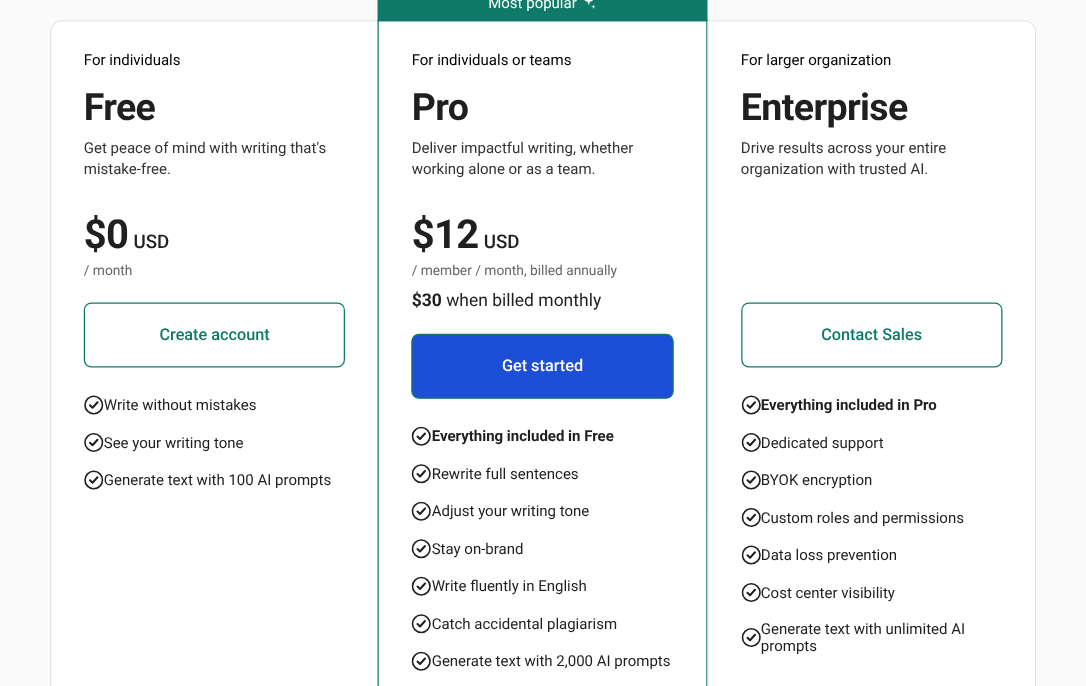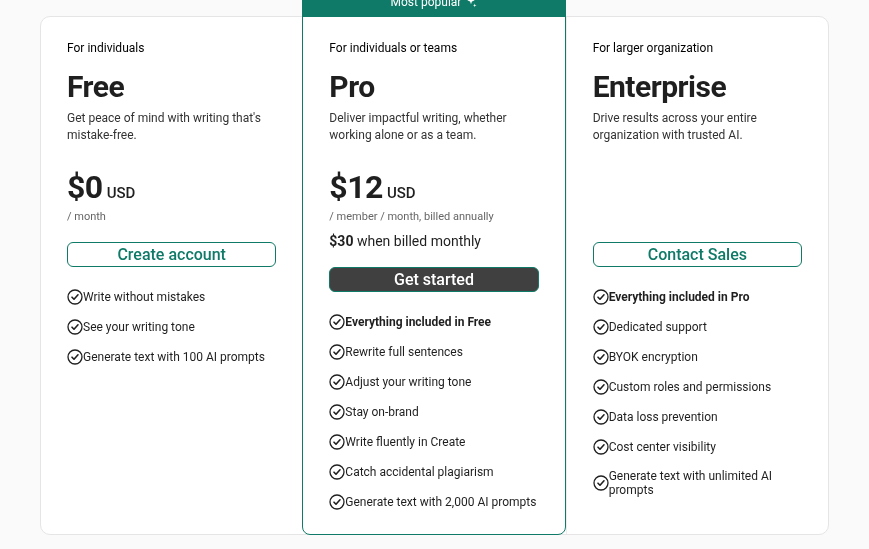--- a/index.html
+++ b/index.html
@@ -97,9 +97,9 @@
   .alt-price b { font-weight: 700; }
   .cta {
     margin-top: 18px;
-    height: 25px;
+    height: 52px;
     border-radius: 6px;
-    font-size: 16px;
+    font-size: 13px;
     font-weight: 500;
     cursor: pointer;
     display: flex;

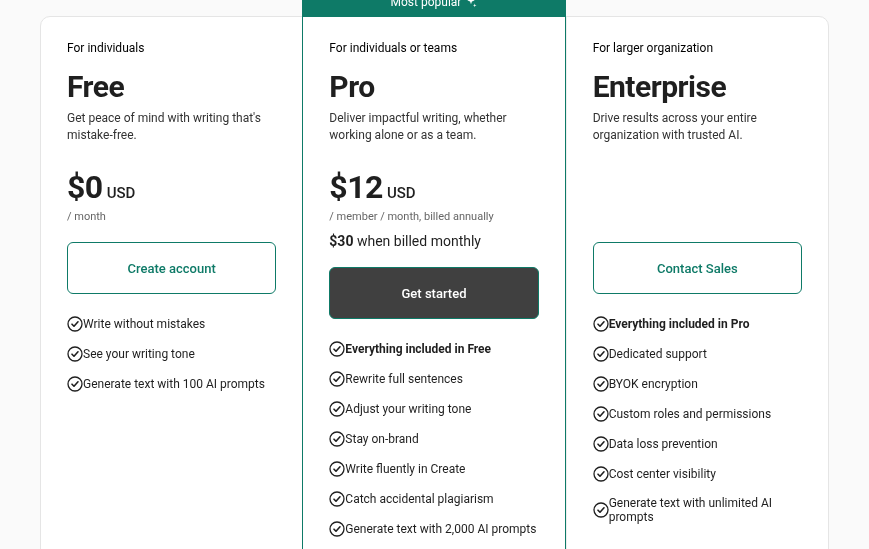--- a/index.html
+++ b/index.html
@@ -113,7 +113,7 @@
   }
   .cta.solid {
     border: 1px solid #0e7a67;
-    background: #404040;
+    background: #1d4ed8;
     color: #fff;
   }
   .features {

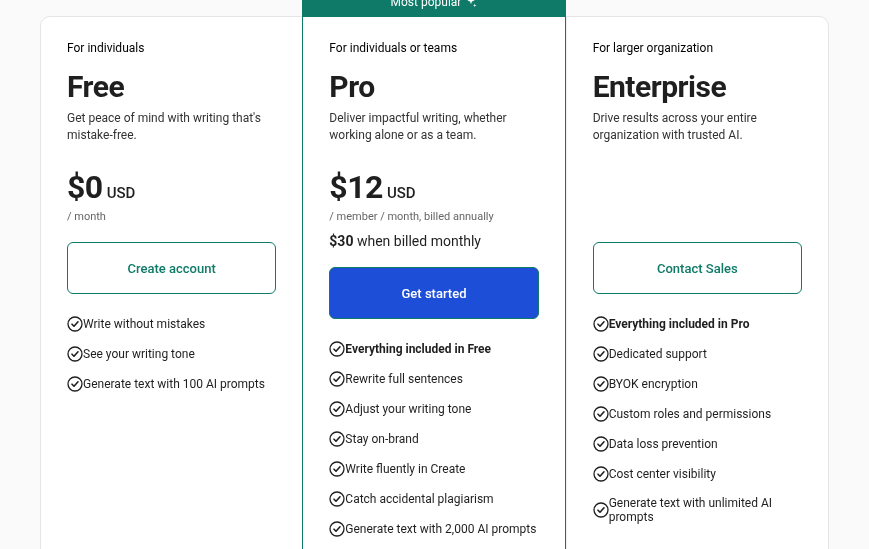--- a/index.html
+++ b/index.html
@@ -233,7 +233,7 @@
             <circle cx="8" cy="8" r="7"></circle>
             <path d="M5 8.2l2 2 4-4.4"></path>
           </svg>
-          <span>Write fluently in Create</span>
+          <span>Write fluently in English</span>
         </li>
       <li>
           <svg class="check" viewBox="0 0 16 16">

